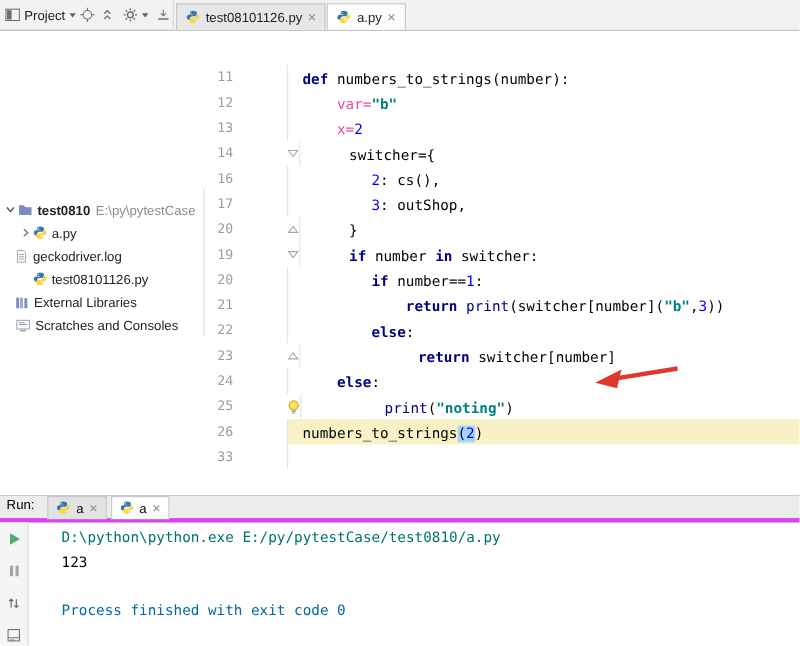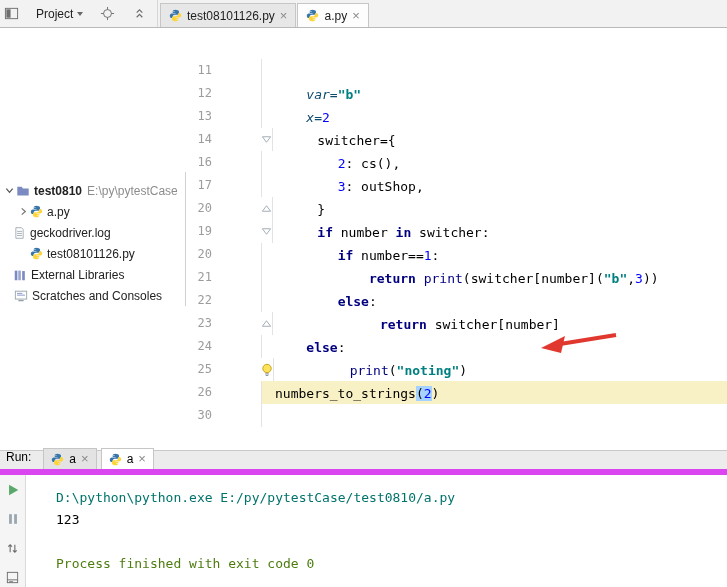--- a/index.html
+++ b/index.html
@@ -8,7 +8,7 @@
 
   
   .topbar { height:28px; flex:0 0 28px; display:flex; background:#F2F2F2; border-bottom:1px solid #B9B9B9; }
-  .proj-toolbar { width:157px; flex:0 0 157px; display:flex; align-items:center; padding:11px 4px; gap:17px; }
+  .proj-toolbar { width:157px; flex:0 0 157px; display:flex; align-items:center; padding:11px 4px; gap:3px; }
   .ticon { display:inline-flex; align-items:center; justify-content:center; width:18px; height:18px; cursor:pointer; }
   .plabel { display:inline-flex; align-items:center; gap:4px; font-size:12px; color:#222; cursor:pointer; }
   .caret { width:0; height:0; border-left:3.5px solid transparent; border-right:3.5px solid transparent; border-top:4px solid #666; display:inline-block; }

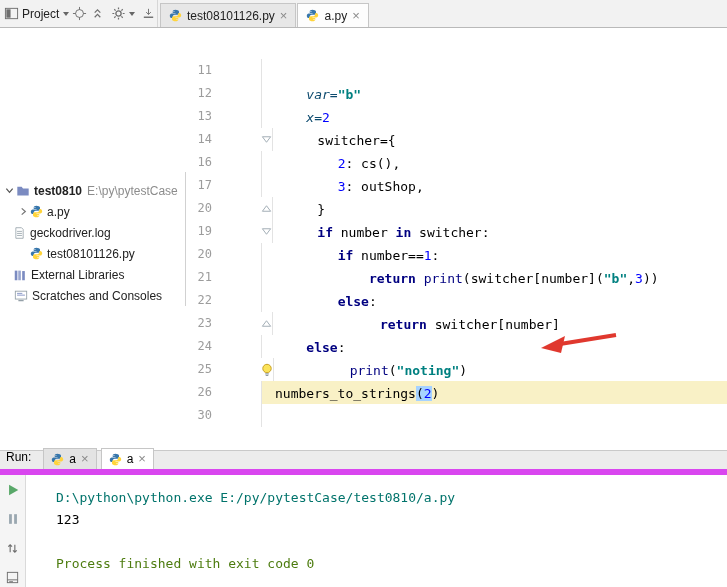--- a/index.html
+++ b/index.html
@@ -208,6 +208,7 @@
               <span class="lnum">11</span>
               <span class="marker"></span>
             </div>
+            <div class="codearea"><span class="code"><span class="seg-kw">def </span><span class="seg-plain">numbers_to_strings(number):</span></span></div>
           </div>
           <div class="code-line">
             <div class="gutter">

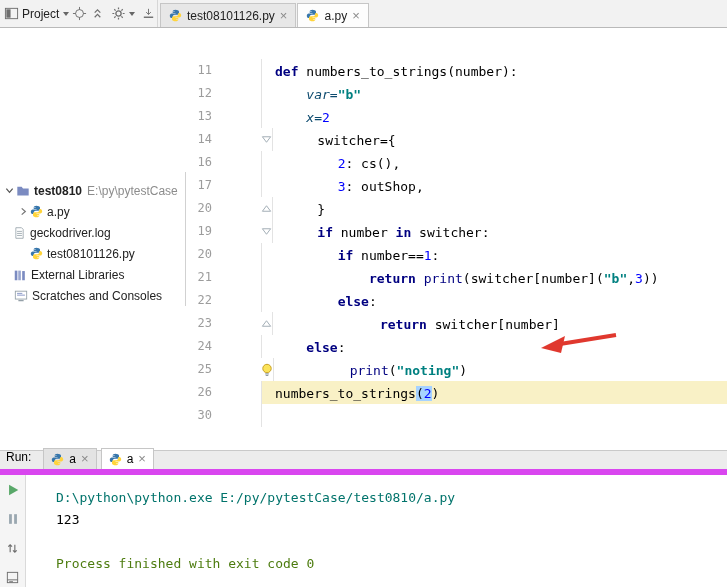--- a/index.html
+++ b/index.html
@@ -41,7 +41,7 @@
   .seg-kw { color:#000080; font-weight:bold; }
   .seg-str { color:#008080; font-weight:bold; }
   .seg-num { color:#0000FF; }
-  .seg-gray { color:#0c4a6e;font-style:italic; }
+  .seg-gray { color:#ec4899; }
   .seg-bi { color:#000080; }
   .seg-sel { background:#A6D2FF; }
   .seg-selnum { background:#A6D2FF; color:#0000FF; }

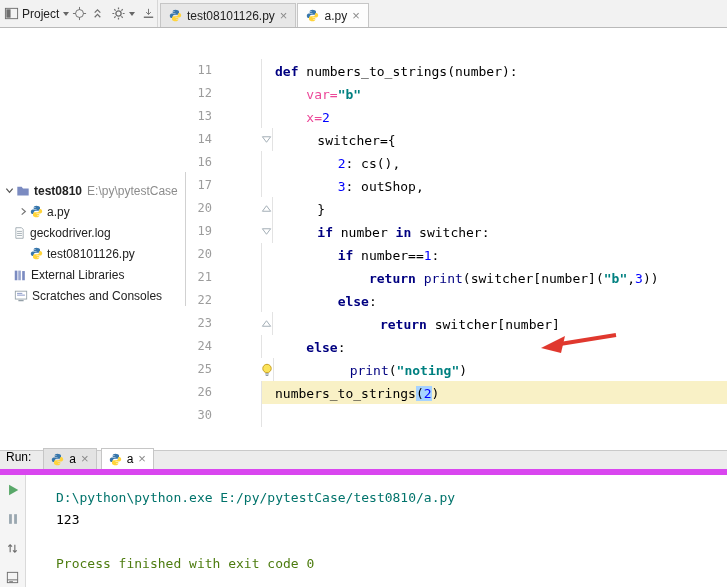--- a/index.html
+++ b/index.html
@@ -342,7 +342,7 @@
           </div>
           <div class="code-line">
             <div class="gutter">
-              <span class="lnum">30</span>
+              <span class="lnum">33</span>
               <span class="marker"></span>
             </div>
             <div class="codearea"><span class="code"></span></div>

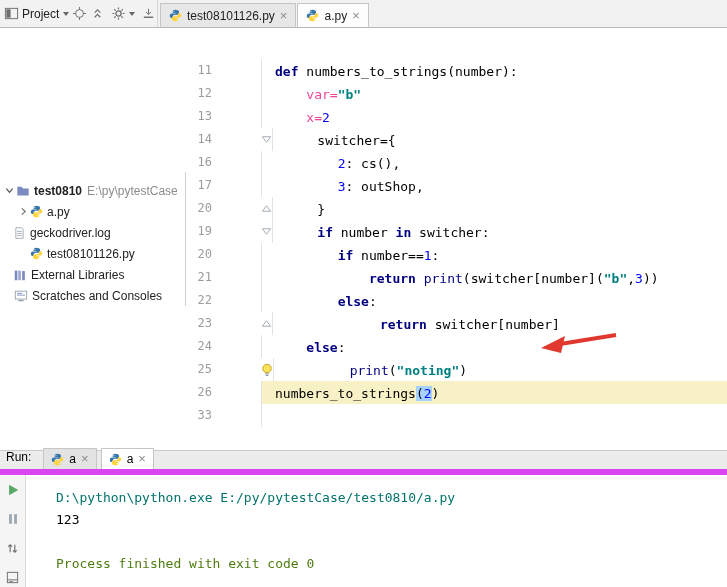--- a/index.html
+++ b/index.html
@@ -49,7 +49,7 @@
 
   
   .runpanel { flex:0 0 137px; border-top:1px solid #C9C9C9; display:flex; flex-direction:column; background:#fff; }
-  .runheader { height:24px; flex:0 0 24px; background:#ECECEC; border-bottom:6px solid #d946ef; display:flex; align-items:flex-end; padding-left:6px; }
+  .runheader { height:24px; flex:0 0 24px; background:#ECECEC; border-bottom:4px solid #d946ef; display:flex; align-items:center; padding-left:6px; }
   .runlabel { font-size:12px; color:#000; padding-bottom:5px; margin-right:8px; }
   .rtab { display:inline-flex; align-items:center; gap:5px; height:21px; padding:0 7px; border:1px solid #C6C6C6; border-bottom:none; background:#E3E3E3; font-size:12px; margin-left:4px; cursor:pointer; }
   .rtab.active { background:#FFF; }

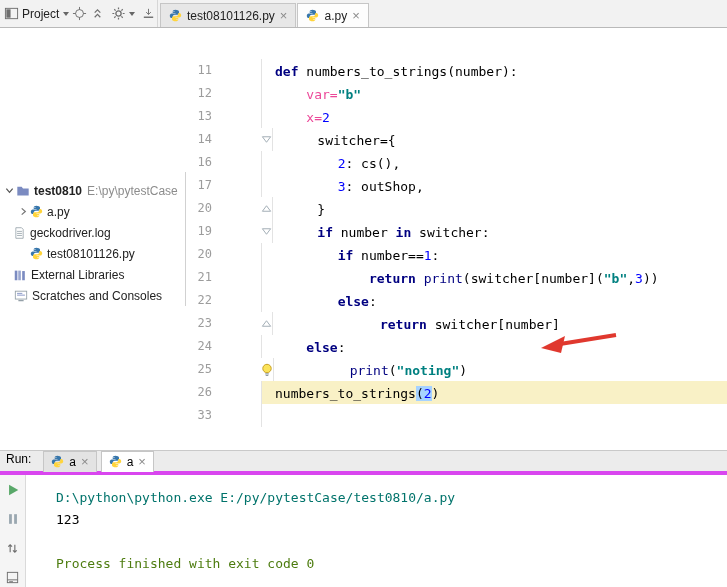--- a/index.html
+++ b/index.html
@@ -56,7 +56,7 @@
   .runbody { flex:1; display:flex; min-height:0; }
   .runtools { width:26px; flex:0 0 26px; background:#F5F5F5; border-right:1px solid #DADADA; display:flex; flex-direction:column; align-items:center; padding-top:6px; gap:11px; }
   .rticon { width:18px; height:18px; display:inline-flex; align-items:center; justify-content:center; cursor:pointer; }
-  .console { flex:1; padding:12px 0 0 30px; font-family:"DejaVu Sans Mono", monospace; font-size:13px; overflow:hidden; }
+  .console { flex:1; padding:4px 0 0 30px; font-family:"DejaVu Sans Mono", monospace; font-size:13px; overflow:hidden; }
   .cline { height:22px; line-height:22px; white-space:pre; }
   .c-command { color:#00736B; }
   .c-plain { color:#000; }

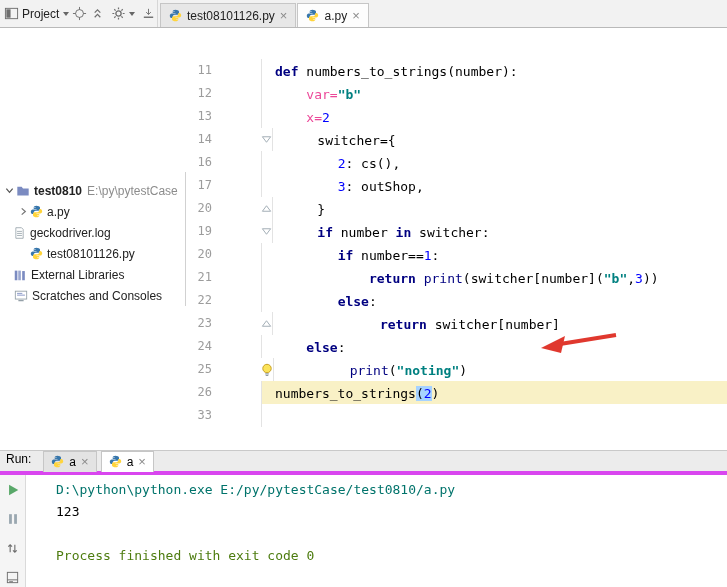--- a/index.html
+++ b/index.html
@@ -60,7 +60,7 @@
   .cline { height:22px; line-height:22px; white-space:pre; }
   .c-command { color:#00736B; }
   .c-plain { color:#000; }
-  .c-info { color:#4d7c0f; }
+  .c-info { color:#0369a1; }
 </style>
 </head>
 <body>

